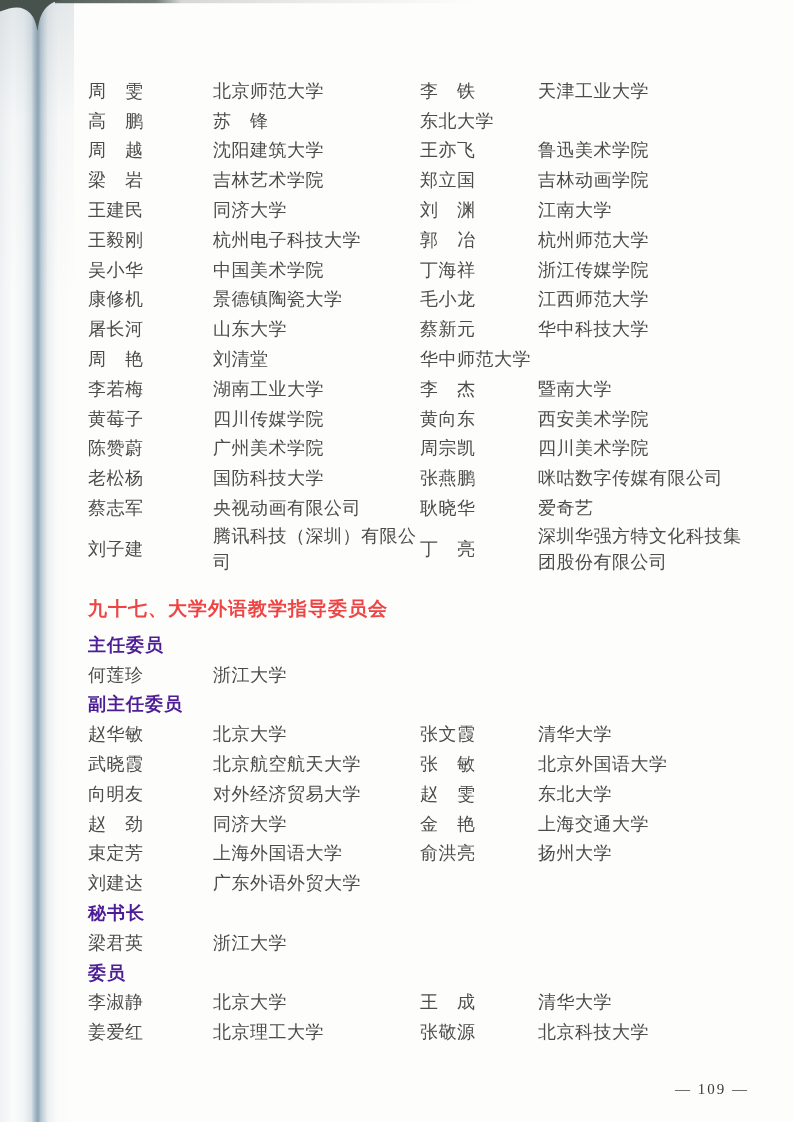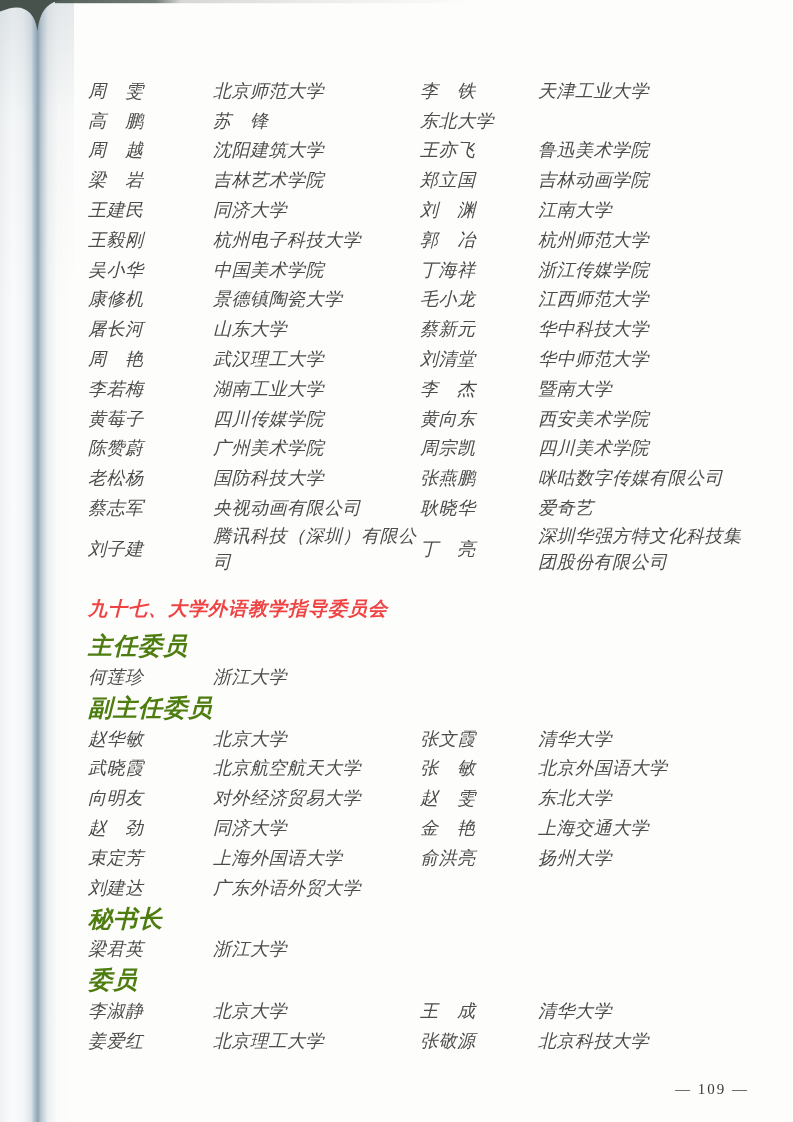--- a/index.html
+++ b/index.html
@@ -24,7 +24,7 @@
   }
   .corner{position:absolute;left:0;top:0;}
   .content{
-    position:absolute;left:88px;right:50px;top:76px;font-style:italic;
+    position:absolute;left:88px;right:50px;top:76px;
   }
   .row{
     display:grid;

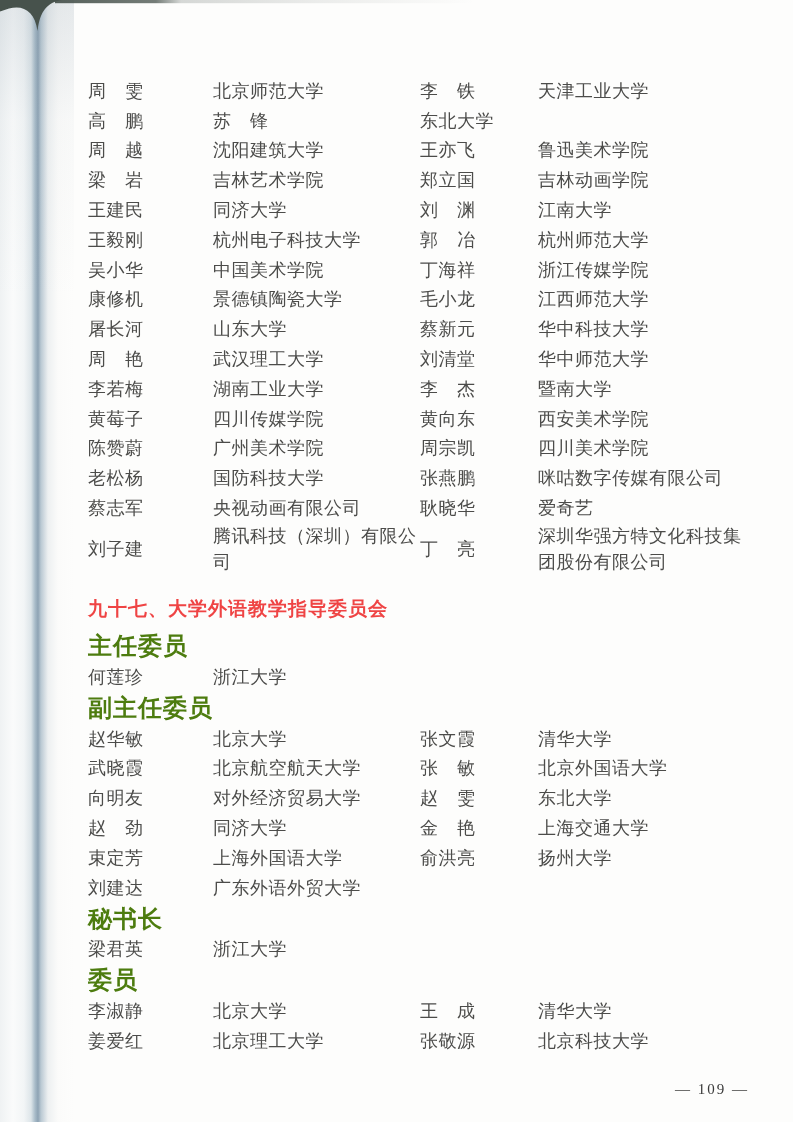--- a/index.html
+++ b/index.html
@@ -138,7 +138,6 @@
 
   <div class="row">
     <span class="cell name">周 艳</span>
-    <span class="cell org">武汉理工大学</span>
     <span class="cell name">刘清堂</span>
     <span class="cell org">华中师范大学</span>
   </div>

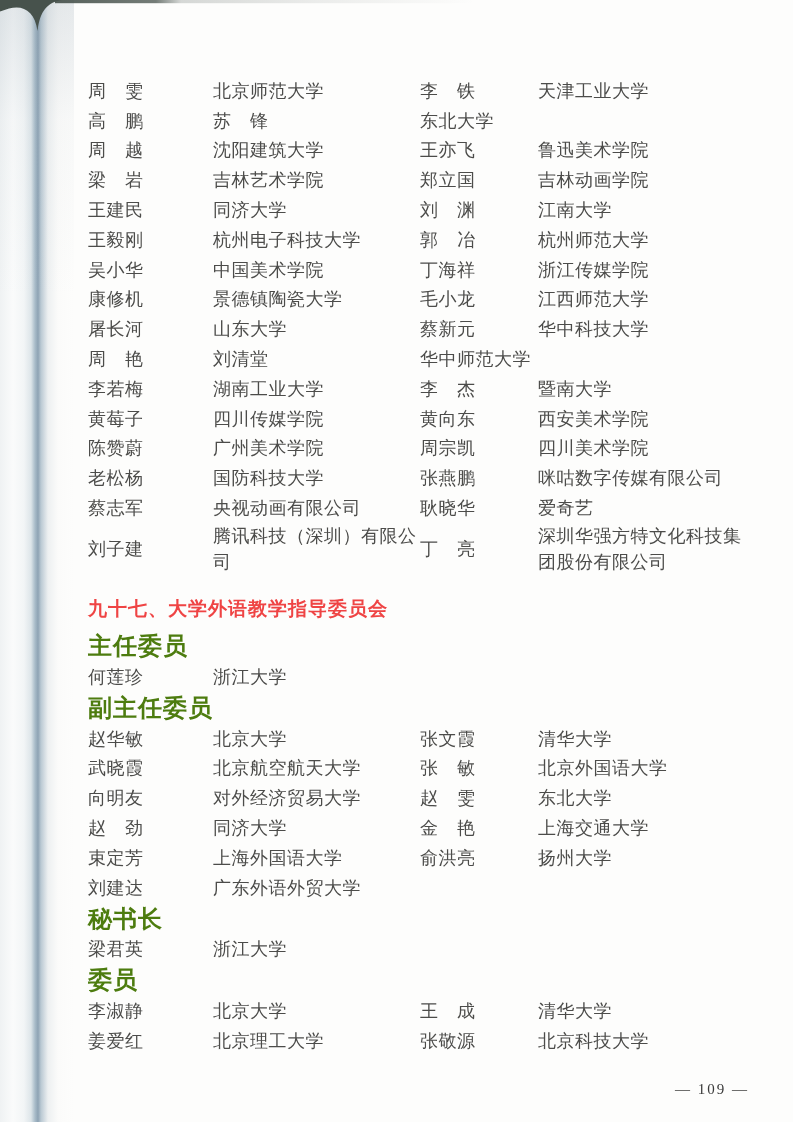--- a/index.html
+++ b/index.html
@@ -40,7 +40,7 @@
   .name{white-space:nowrap;}
   .heading-row{min-height:29.8px;display:flex;align-items:center;}
   .heading{
-    font-size:24px;font-weight:bold;color:#4d7c0f;letter-spacing:1px;
+    font-size:18px;font-weight:bold;color:#4c1d95;letter-spacing:1px;
   }
   .title{
     font-size:19px;font-weight:bold;color:#ef4444;

